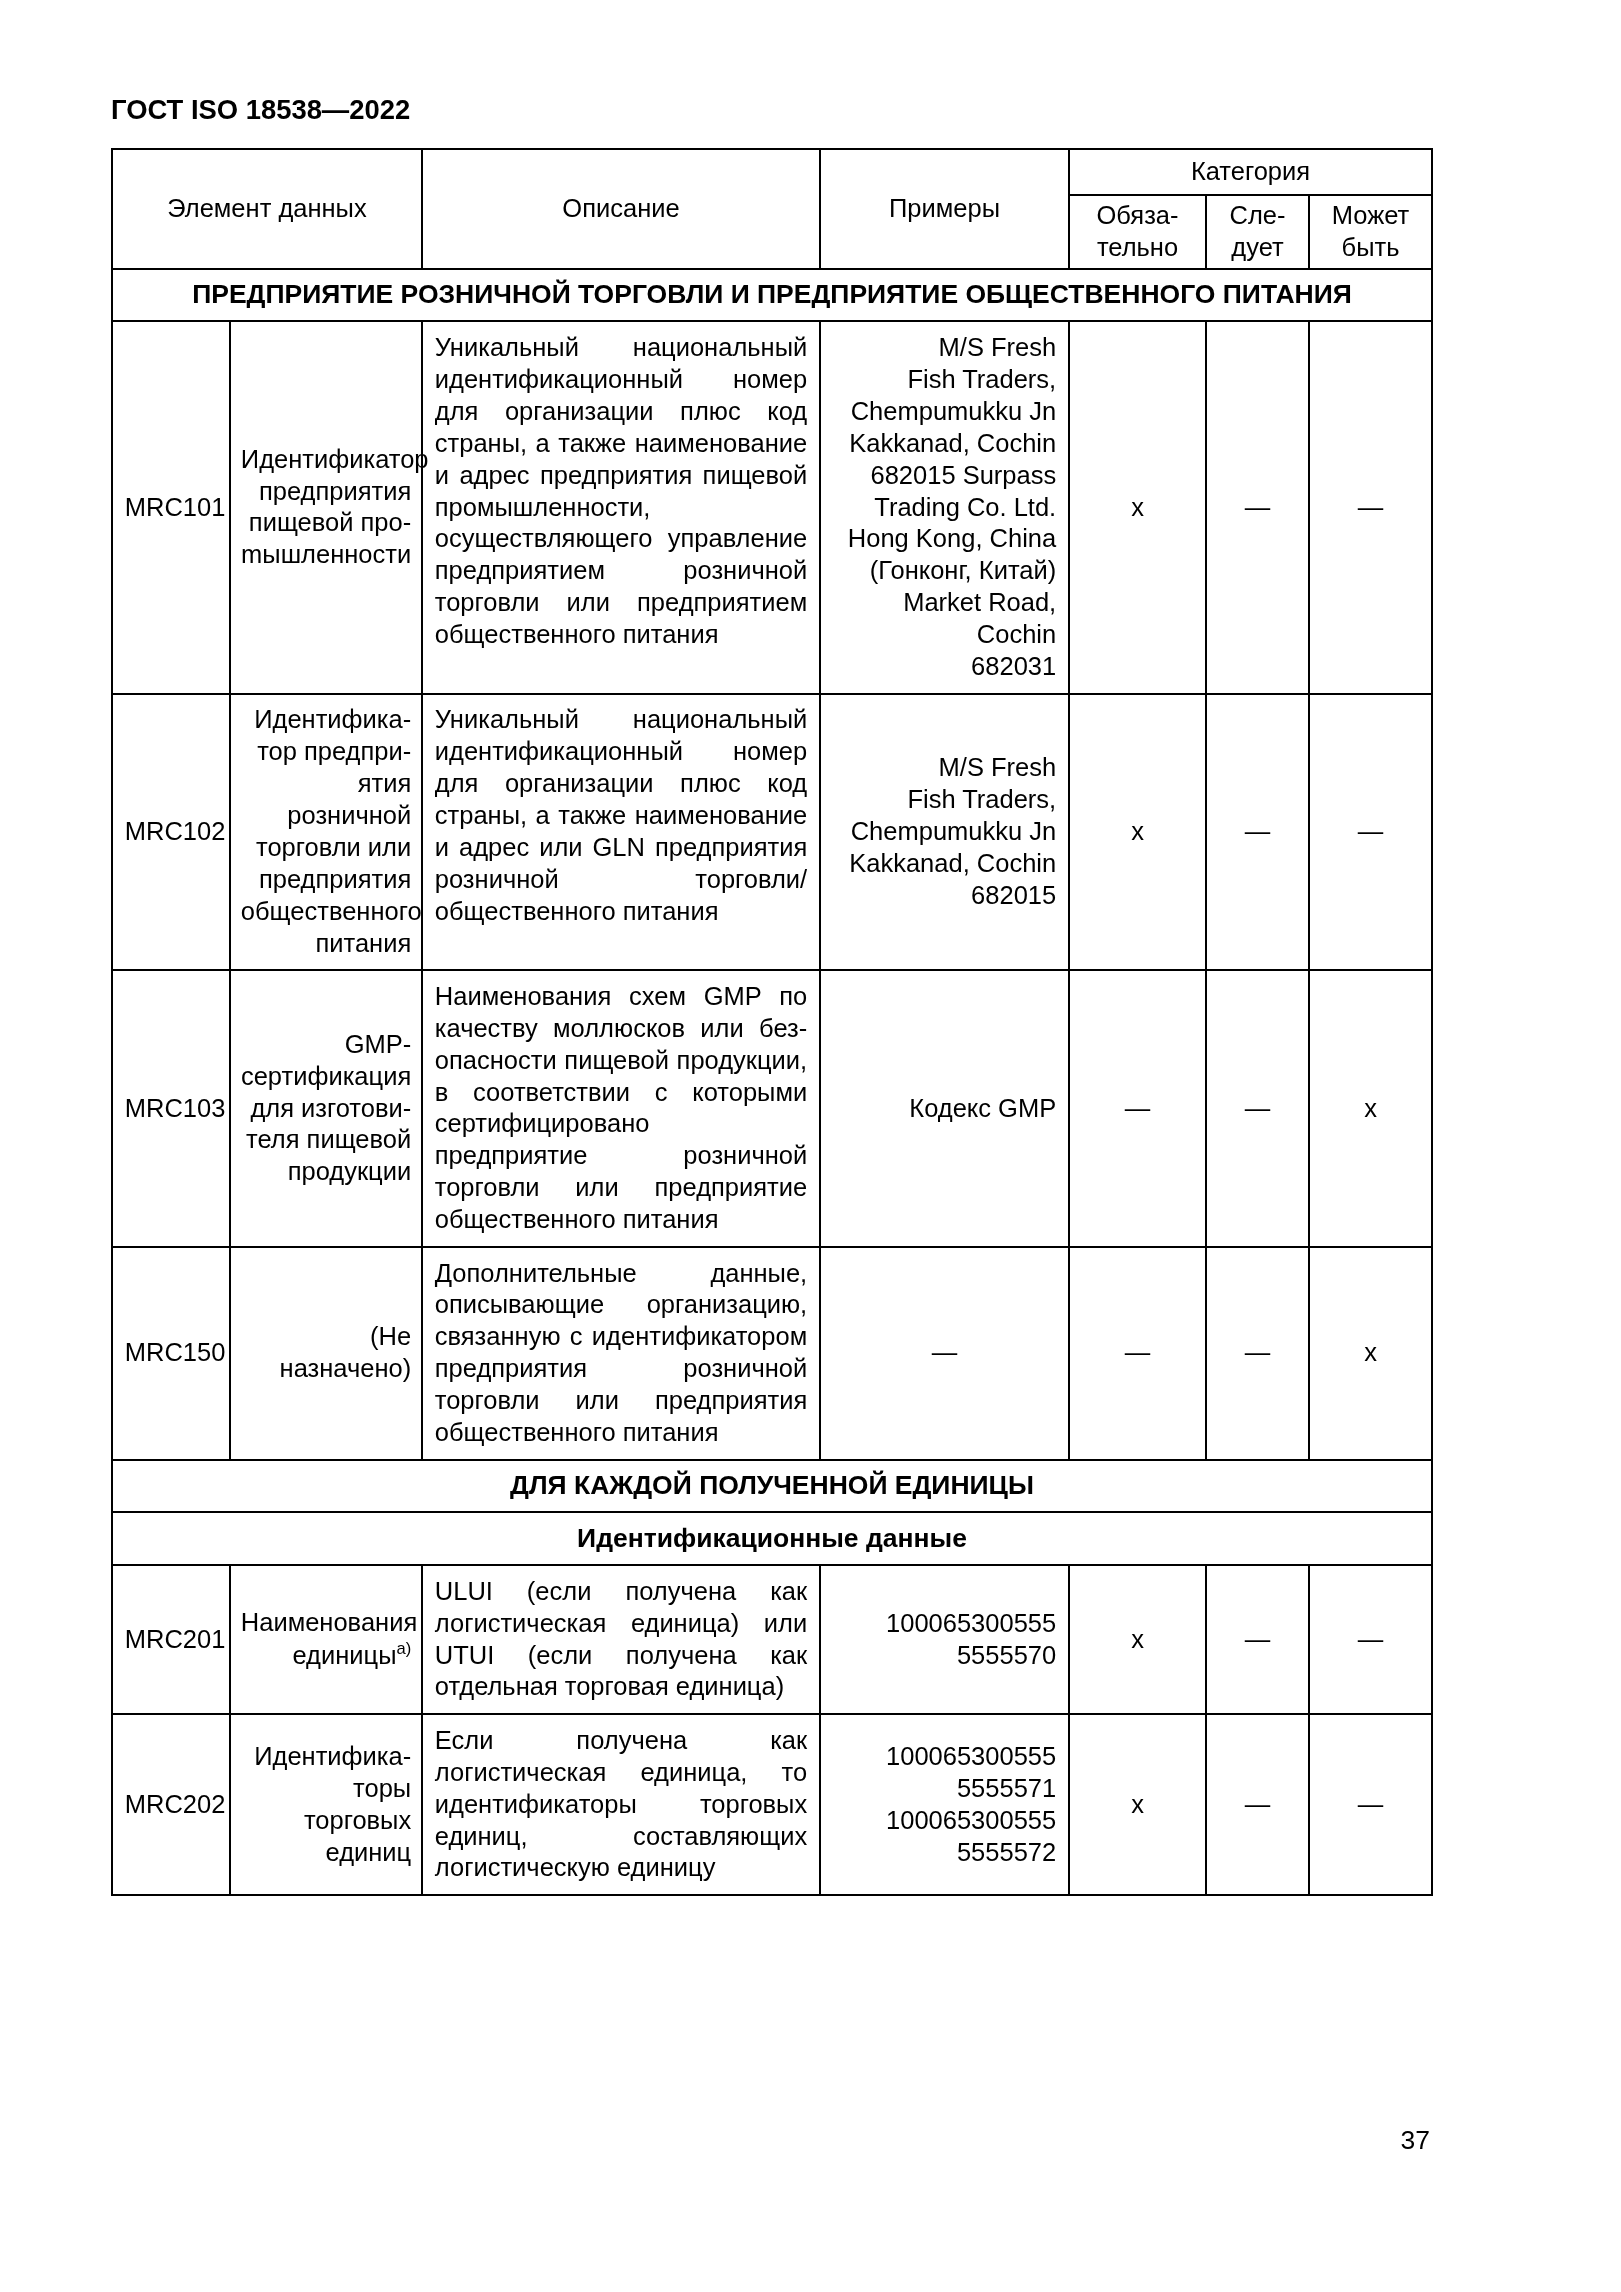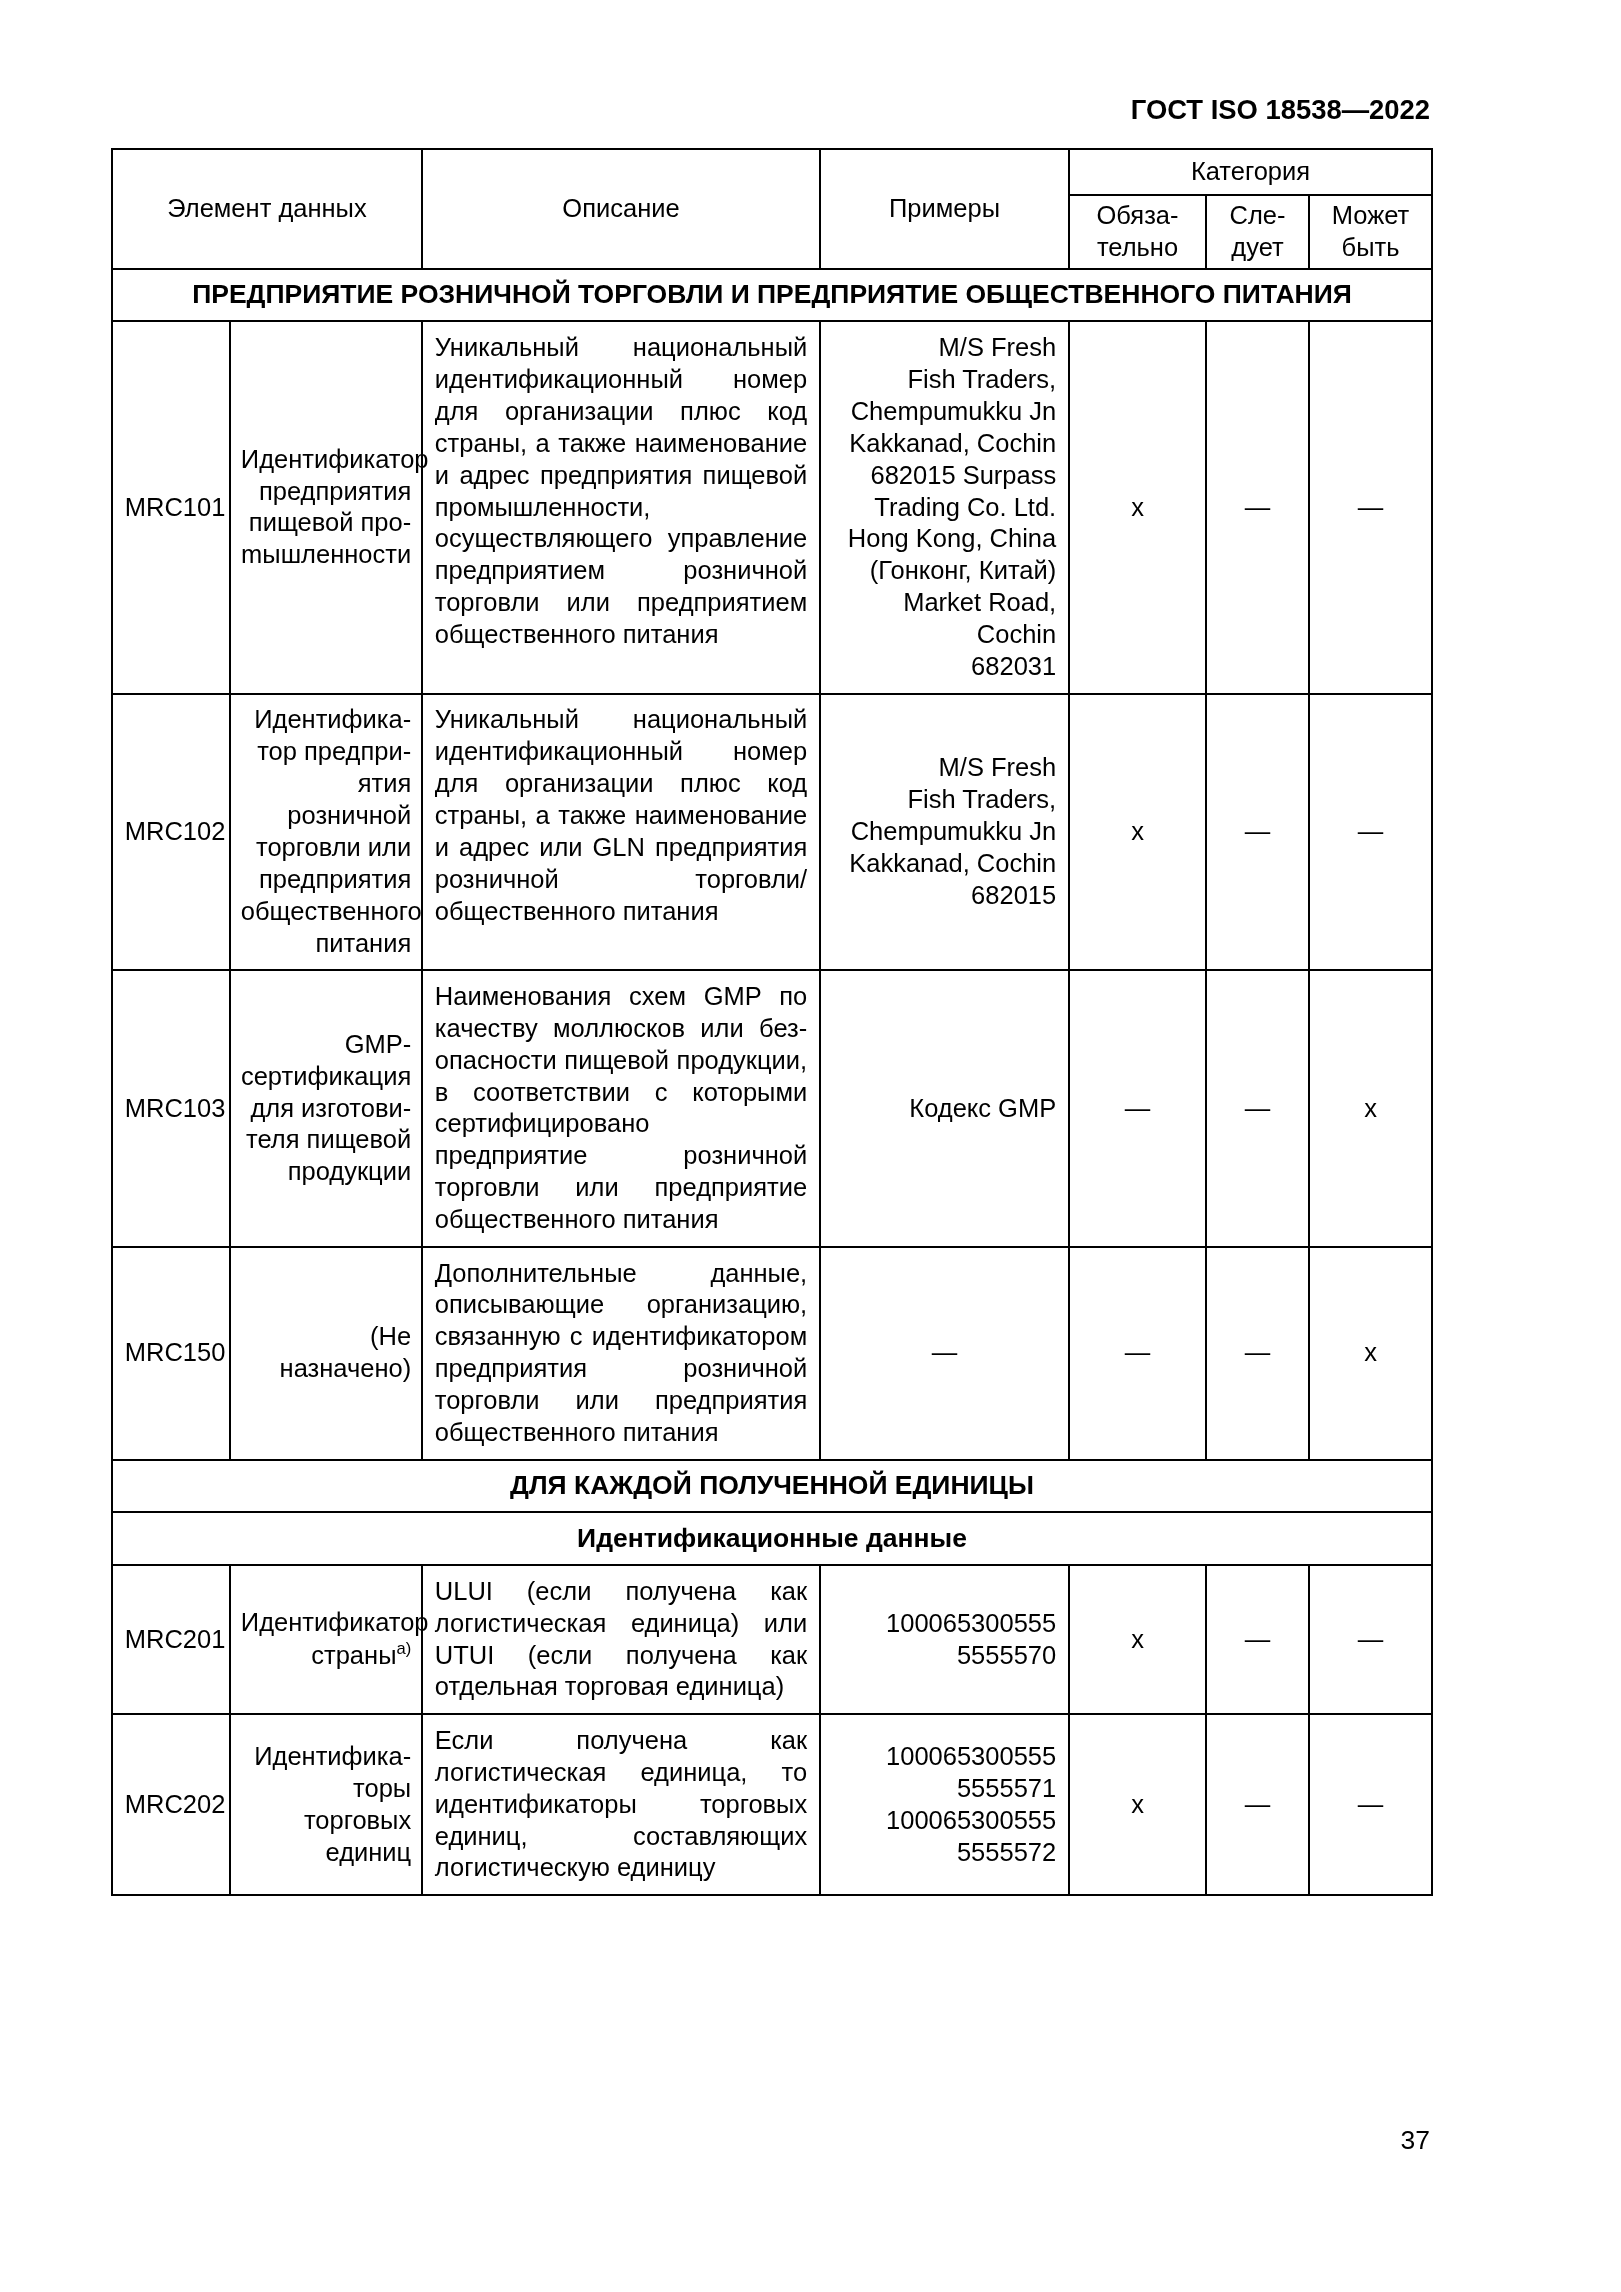--- a/index.html
+++ b/index.html
@@ -18,7 +18,6 @@
     width: 1319px;
   }
   .doc-header {
-    text-align: right;
     font-weight: bold;
     font-size: 27.4px;
     line-height: 1.2;

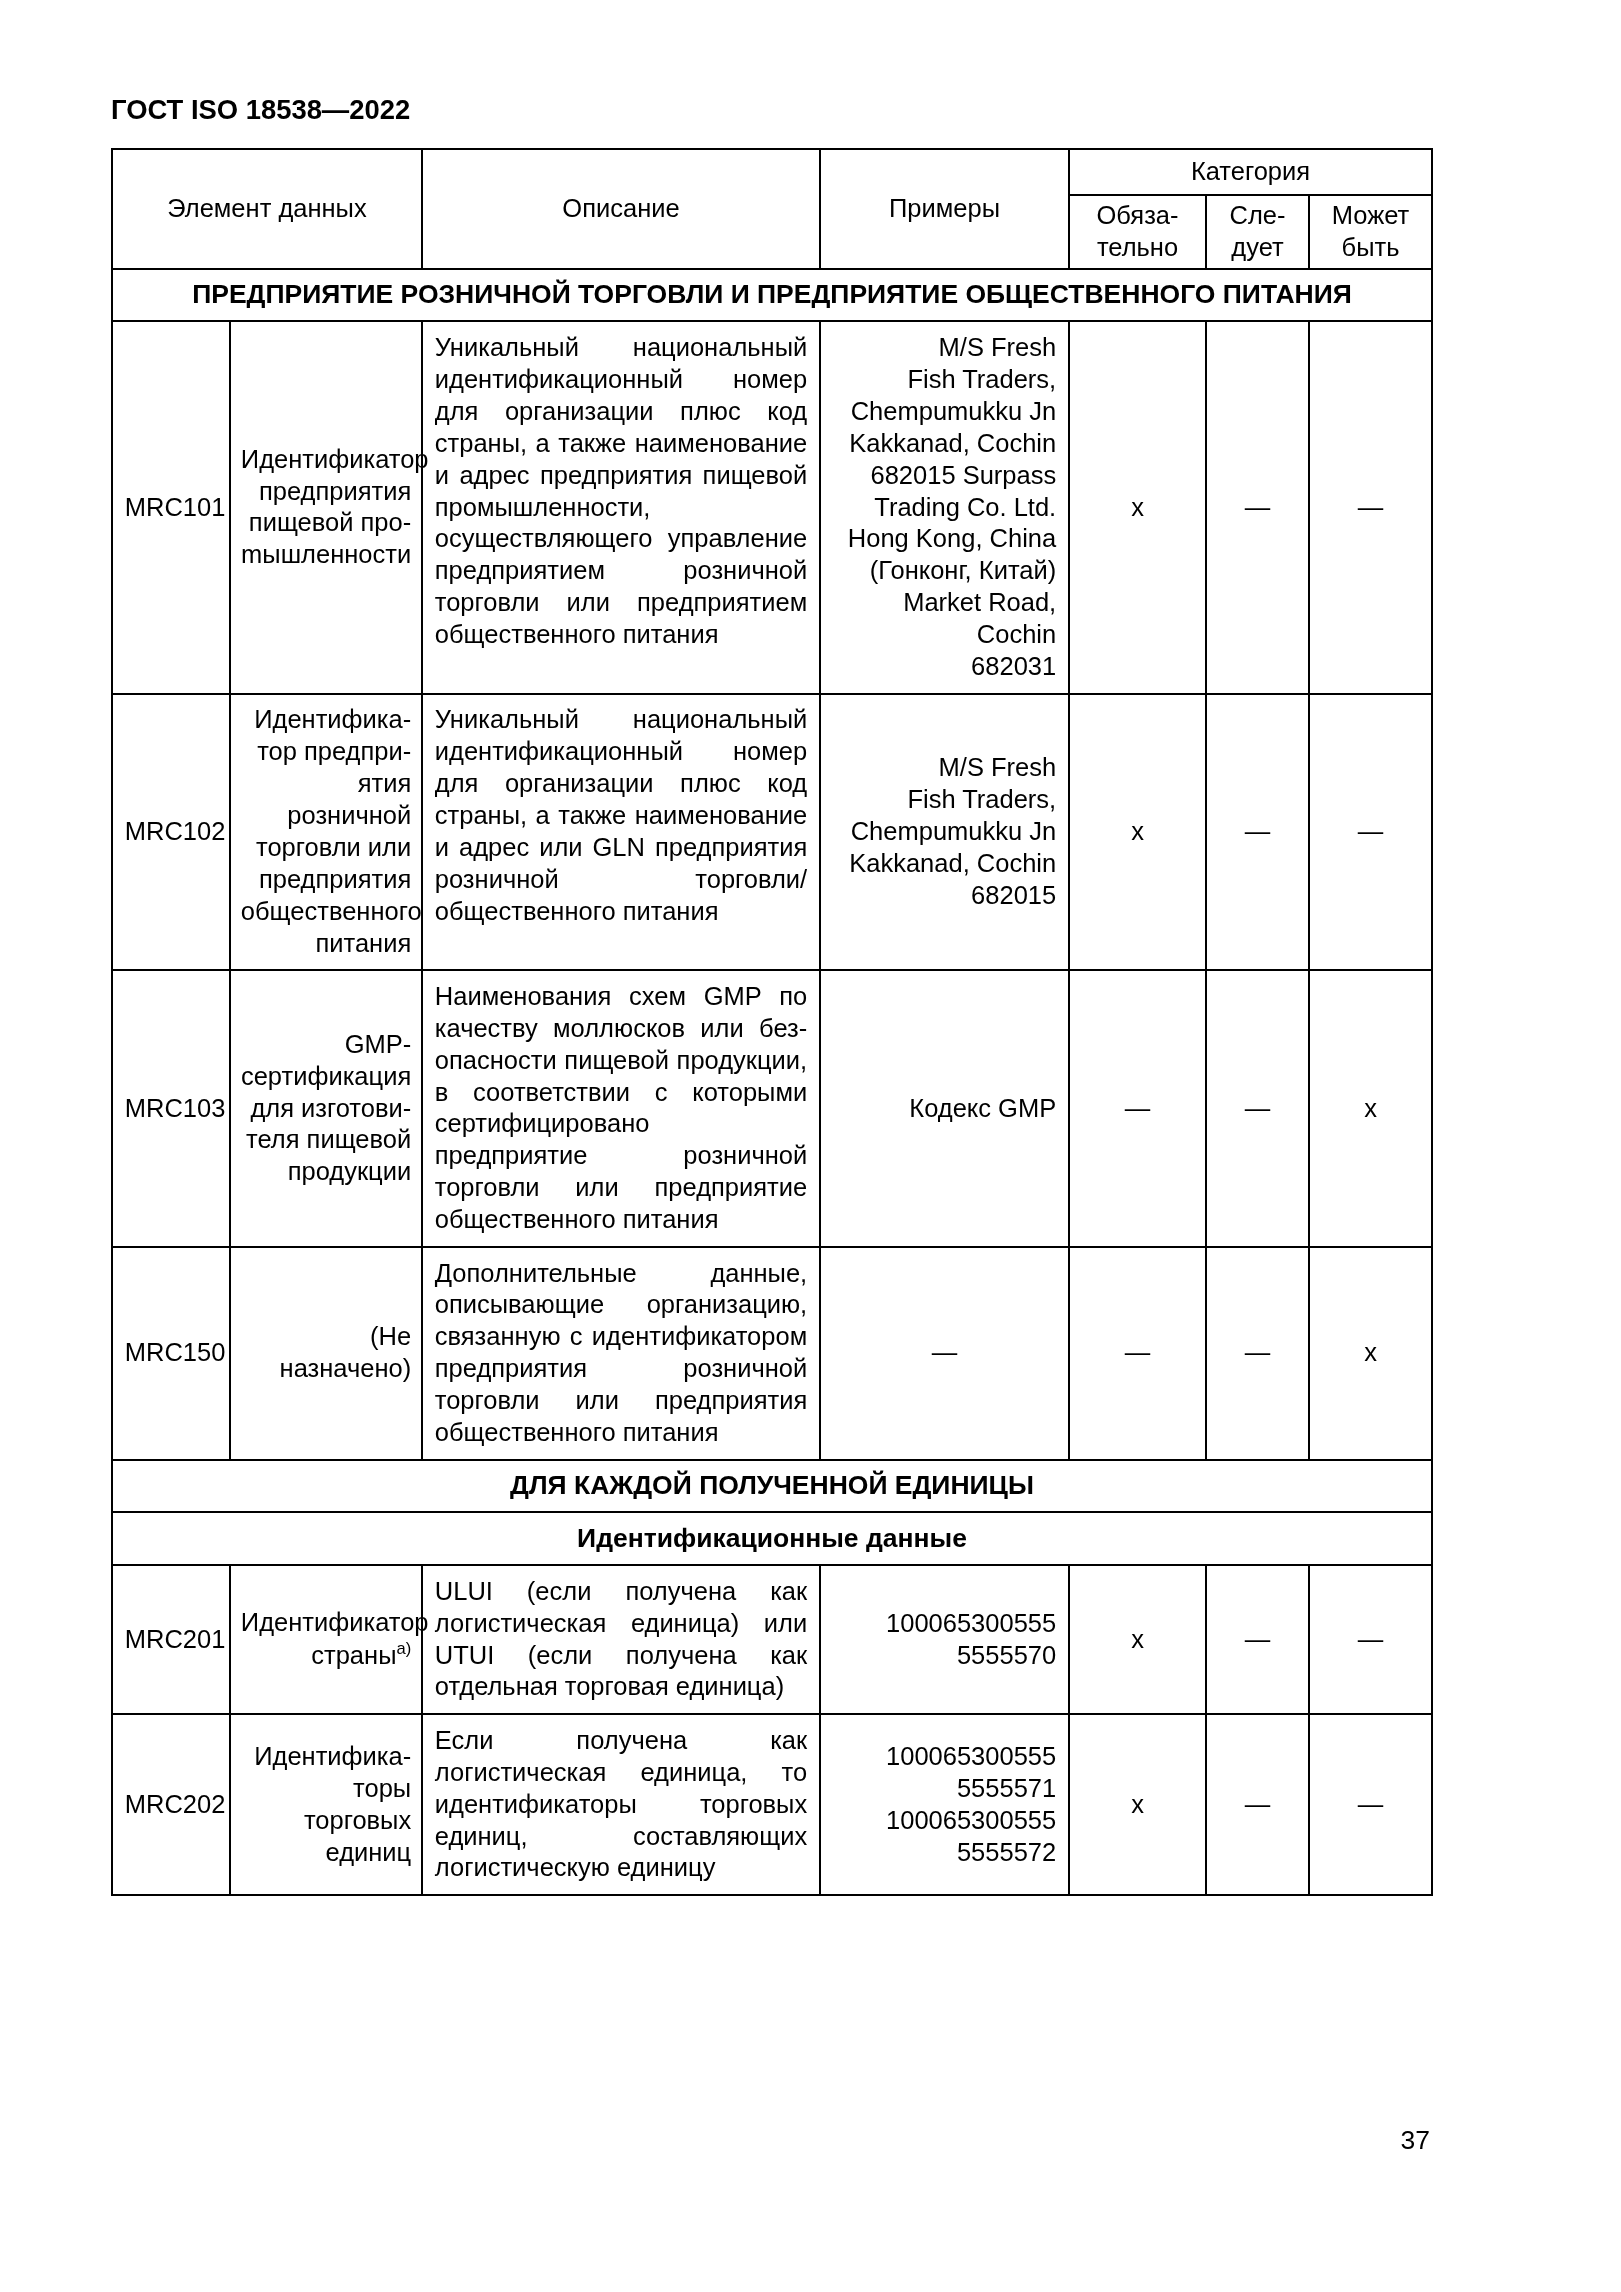--- a/index.html
+++ b/index.html
@@ -203,7 +203,7 @@
 
       <tr class="data-row">
         <td class="cell-code">MRC201</td>
-        <td class="cell-name"><span>Идентификатор страны</span><sup>а)</sup></td>
+        <td class="cell-name"><span>Наименования единицы</span><sup>а)</sup></td>
         <td class="cell-desc">ULUI (если получена как логисти­ческая единица) или UTUI (если получена как отдельная торговая единица)</td>
         <td class="cell-ex">100065300555
 5555570</td>

